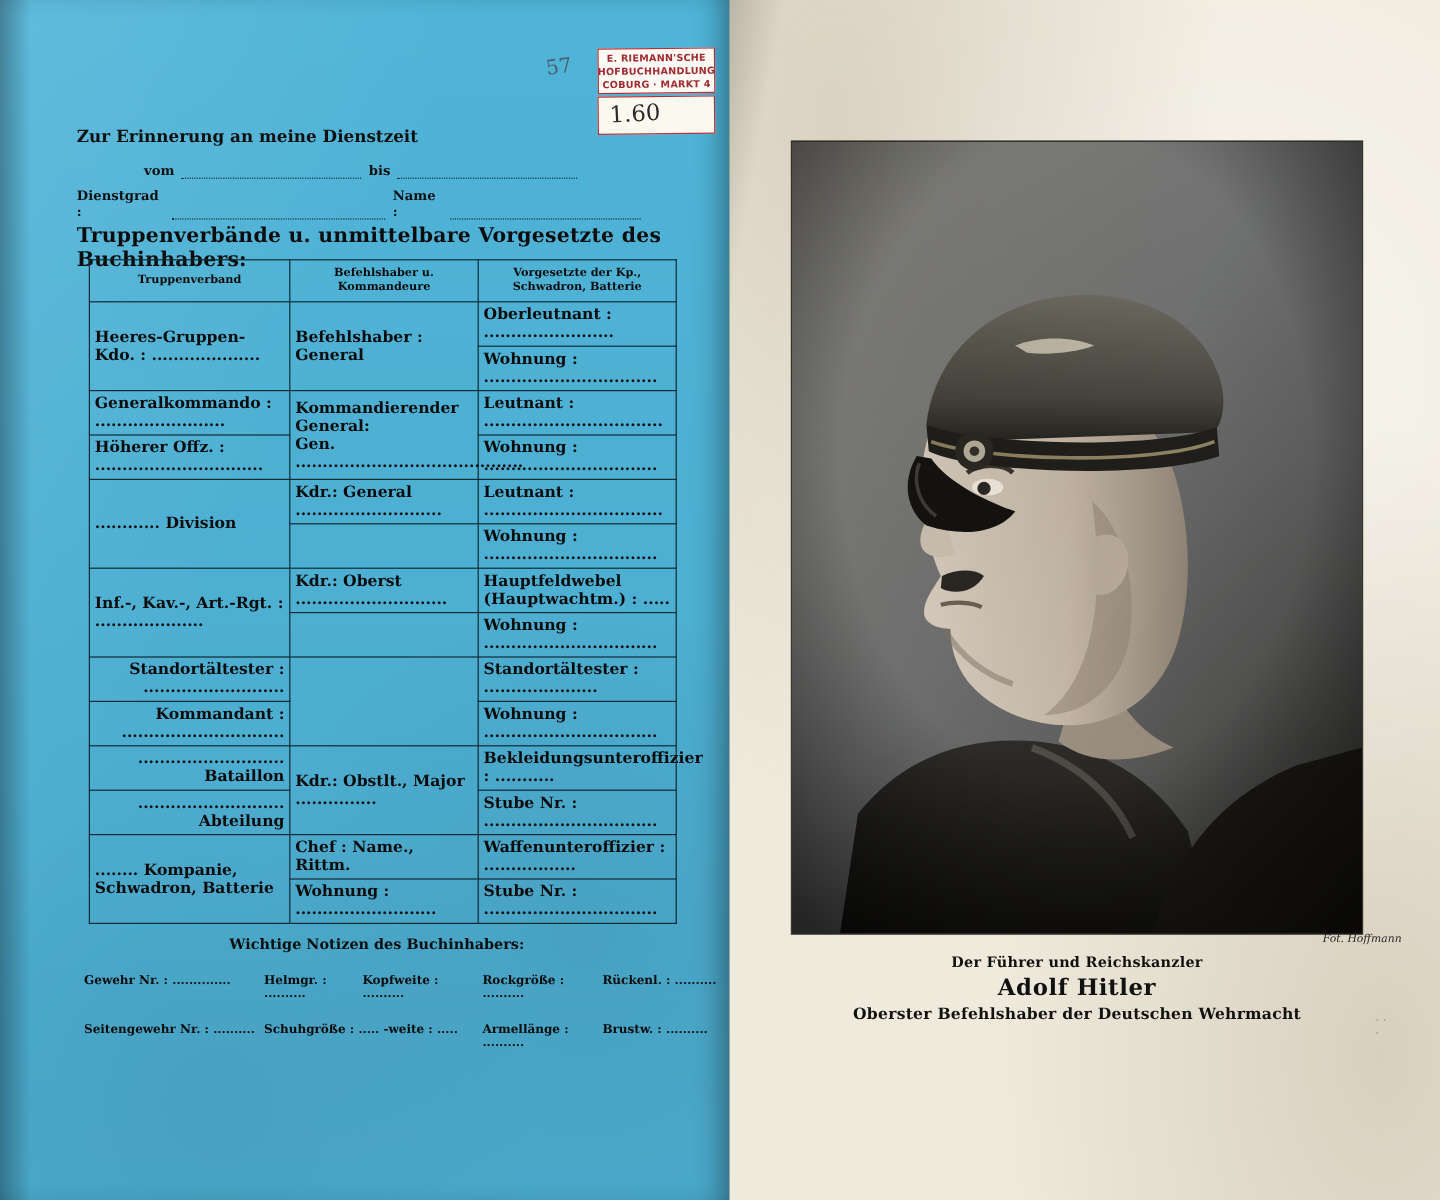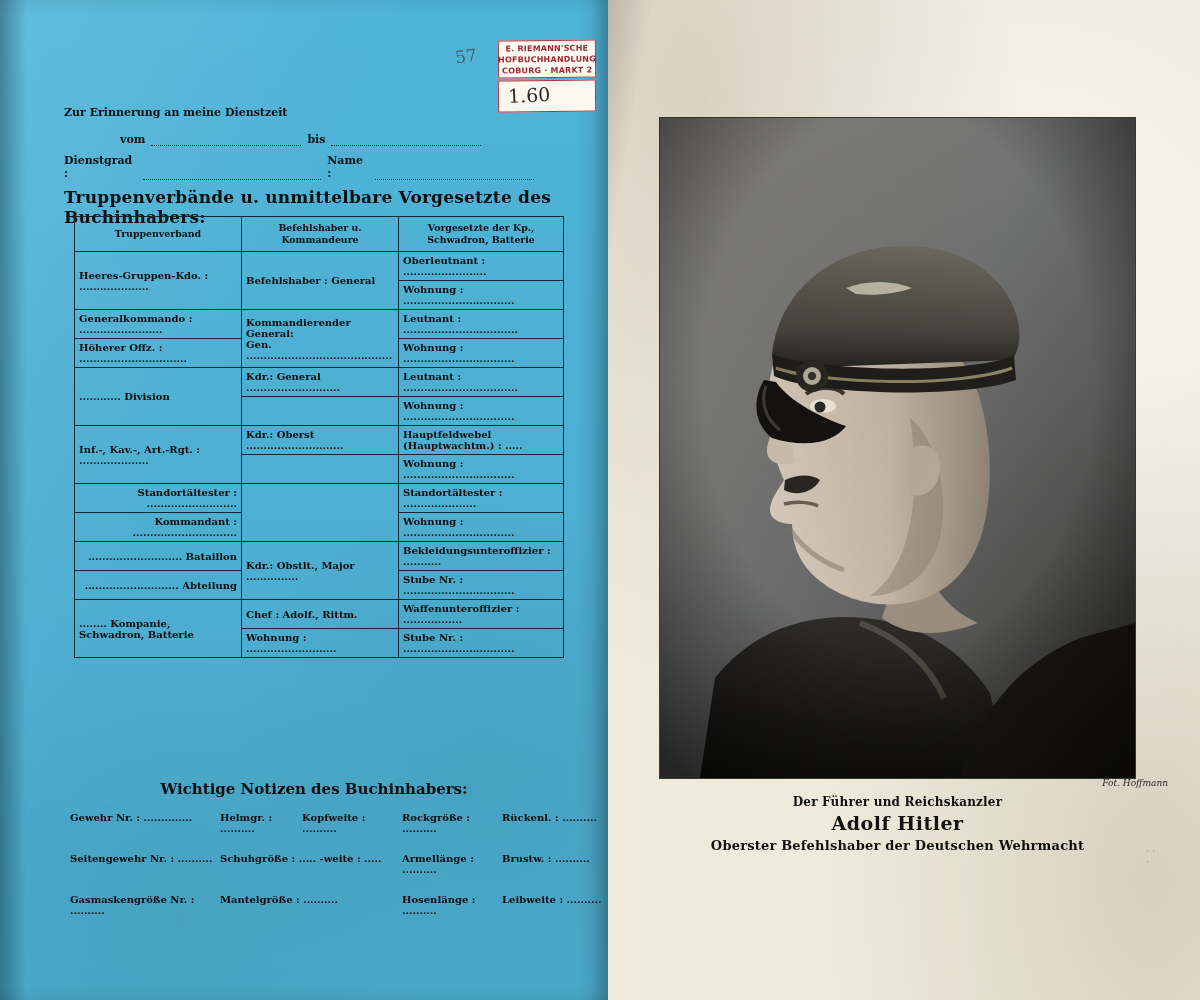--- a/index.html
+++ b/index.html
@@ -141,7 +141,7 @@
     <div class="stamp">
       <span>E. RIEMANN'SCHE</span>
       <span>HOFBUCHHANDLUNG</span>
-      <span>COBURG · MARKT 2</span>
+      <span>COBURG · MARKT 4</span>
     </div>
     <div class="pricebox"></div>
     <div class="price-hand">1.60</div>

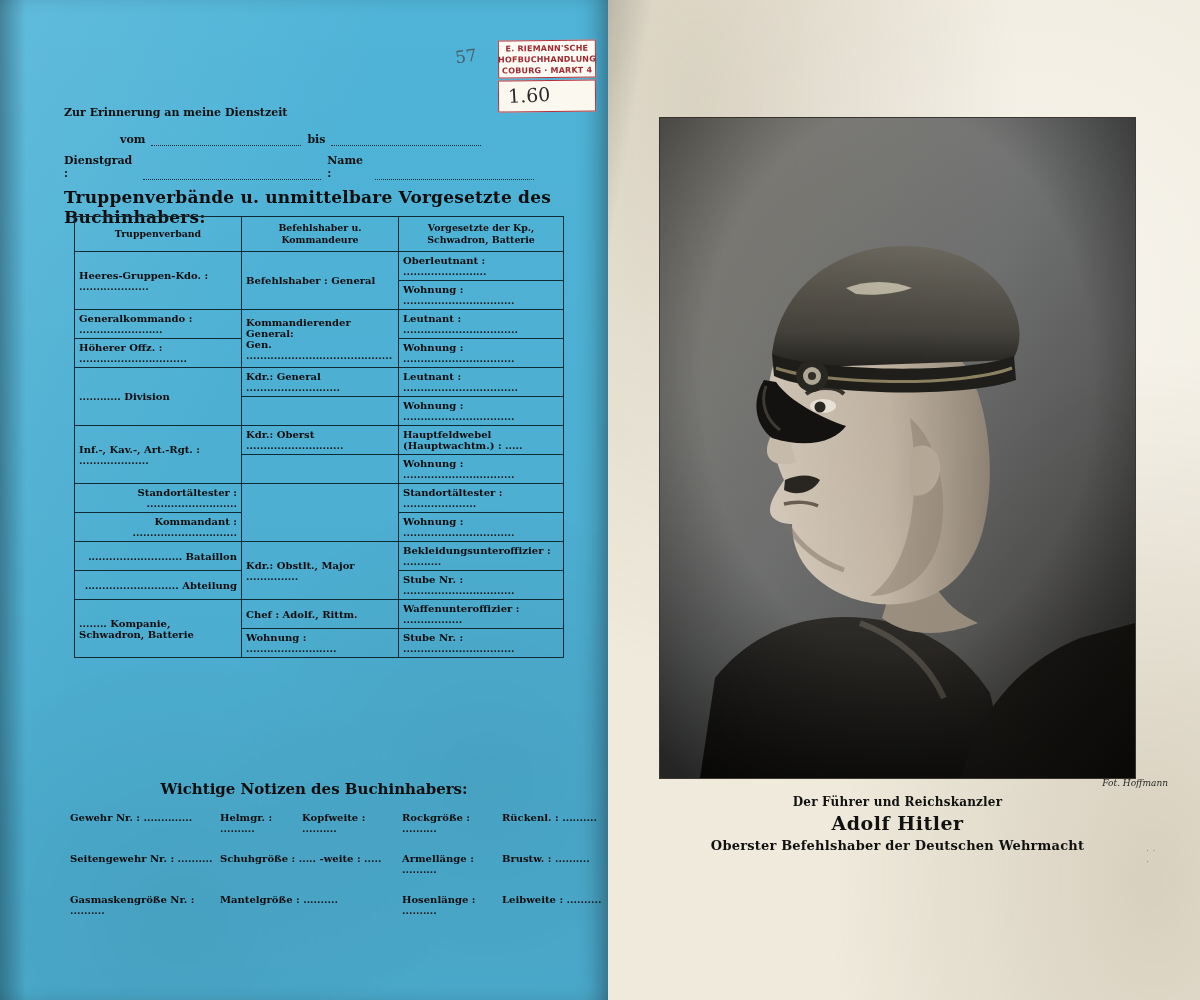--- a/index.html
+++ b/index.html
@@ -56,7 +56,7 @@
   }
 
   .memo{position:absolute;left:64px;top:106px;width:470px;color:#101010;}
-  .memo .ln1{font-size:11px;font-weight:bold;}
+  .memo .ln1{font-size:14px;font-weight:bold;}
   .dotline{border-bottom:1.2px dotted #15323d;display:inline-block;vertical-align:bottom;}
   .row2{margin-top:14px;font-size:11px;font-weight:bold;display:flex;}
   .row3{margin-top:8px;font-size:11px;font-weight:bold;display:flex;align-items:flex-end;}

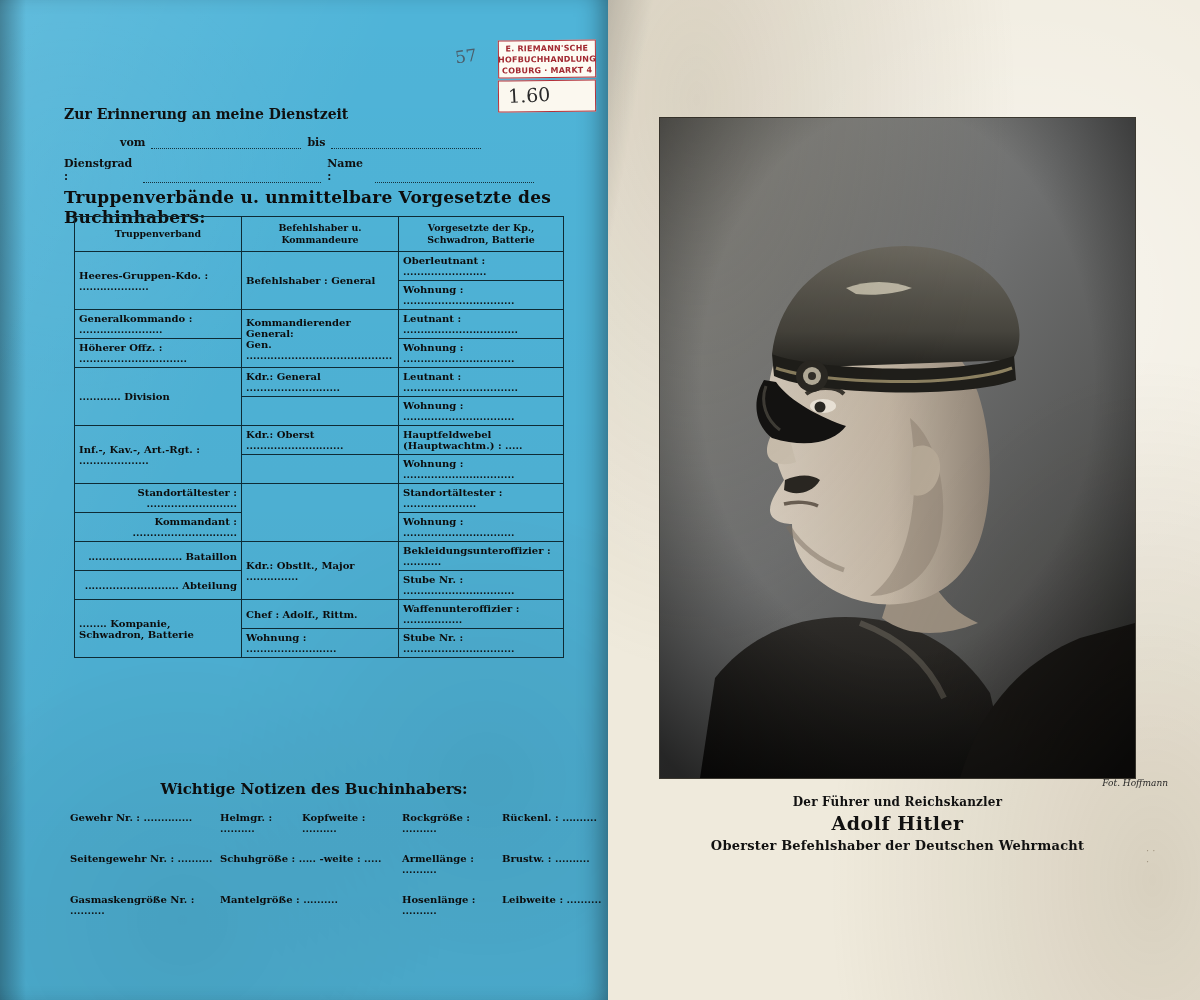--- a/index.html
+++ b/index.html
@@ -73,7 +73,7 @@
   }
   table.gridtbl td,table.gridtbl th{
     border:1px solid #0e2b35;
-    font-size:10px;font-weight:bold;color:#0c0c0c;
+    font-size:13px;font-weight:bold;color:#0c0c0c;
     padding:3px 4px;vertical-align:middle;height:14px;
   }
   table.gridtbl th{text-align:center;font-size:9.4px;padding:5px 3px;line-height:12px;}

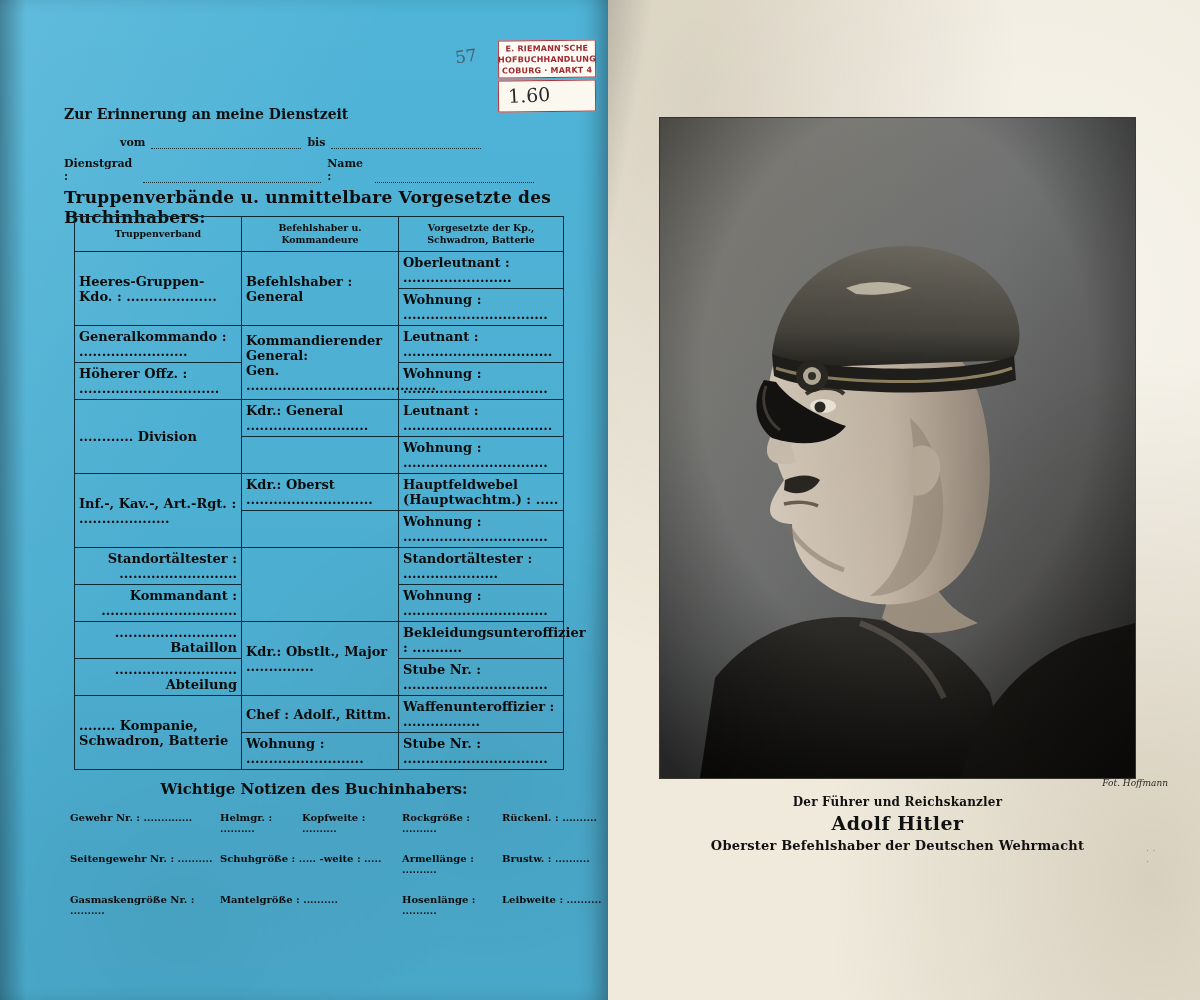--- a/index.html
+++ b/index.html
@@ -238,7 +238,7 @@
 
         <tr>
           <td class="c1 cell-c" rowspan="2">........ Kompanie, Schwadron, Batterie</td>
-          <td class="c2">Chef : Adolf., Rittm.</td>
+          <td class="c2">Chef : Name., Rittm.</td>
           <td class="c3">Waffenunteroffizier : .................</td>
         </tr>
         <tr>

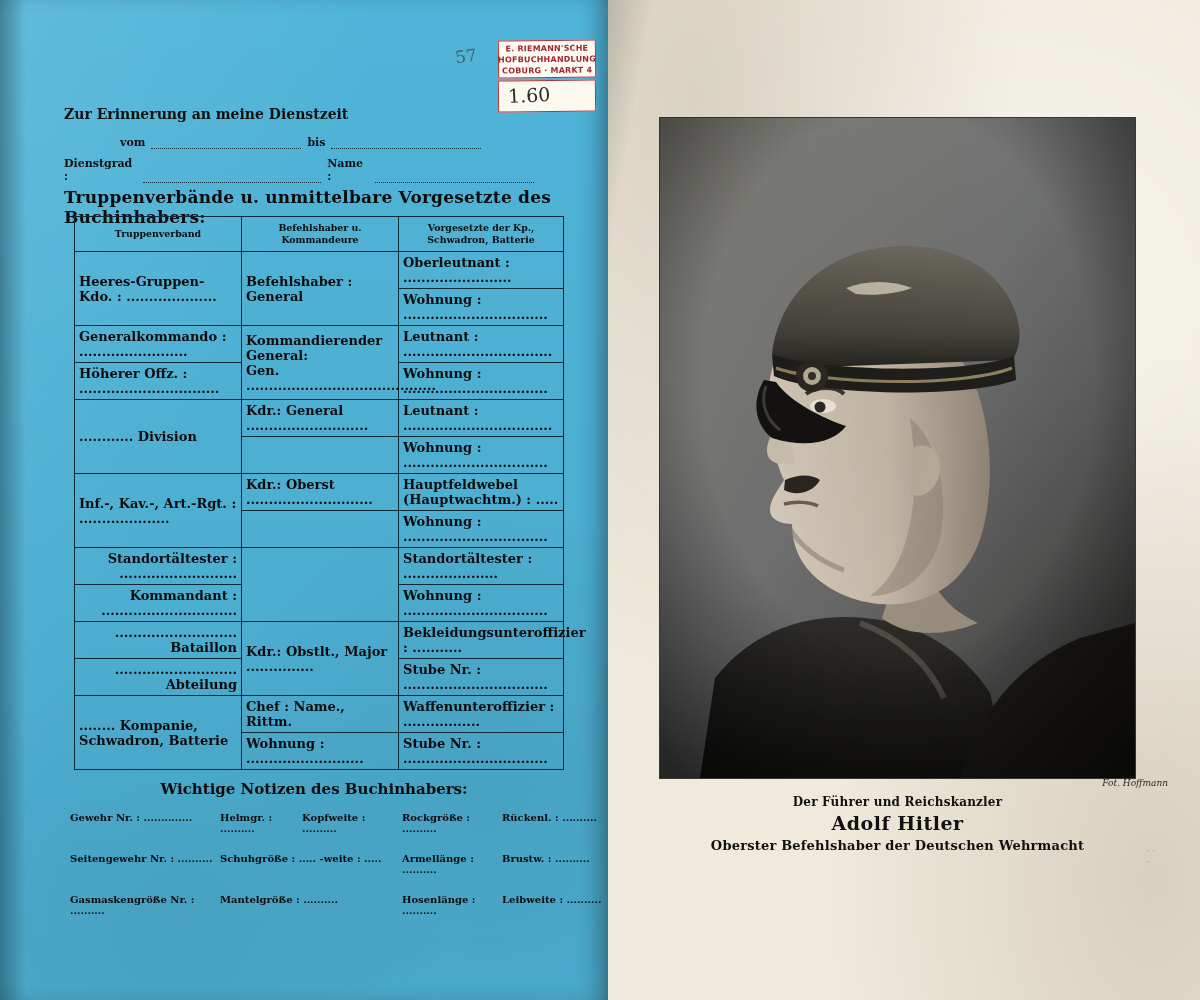--- a/index.html
+++ b/index.html
@@ -85,7 +85,7 @@
 
   .notes-title{
     position:absolute;left:64px;top:780px;width:500px;text-align:center;
-    font-size:15px;font-weight:bold;color:#0d0d0d;
+    font-size:12px;font-weight:bold;color:#0d0d0d;
   }
   .notes{position:absolute;left:70px;top:812px;width:500px;color:#0c0c0c;}
   .notes .nrow{display:flex;font-size:10px;font-weight:bold;margin-bottom:19px;}

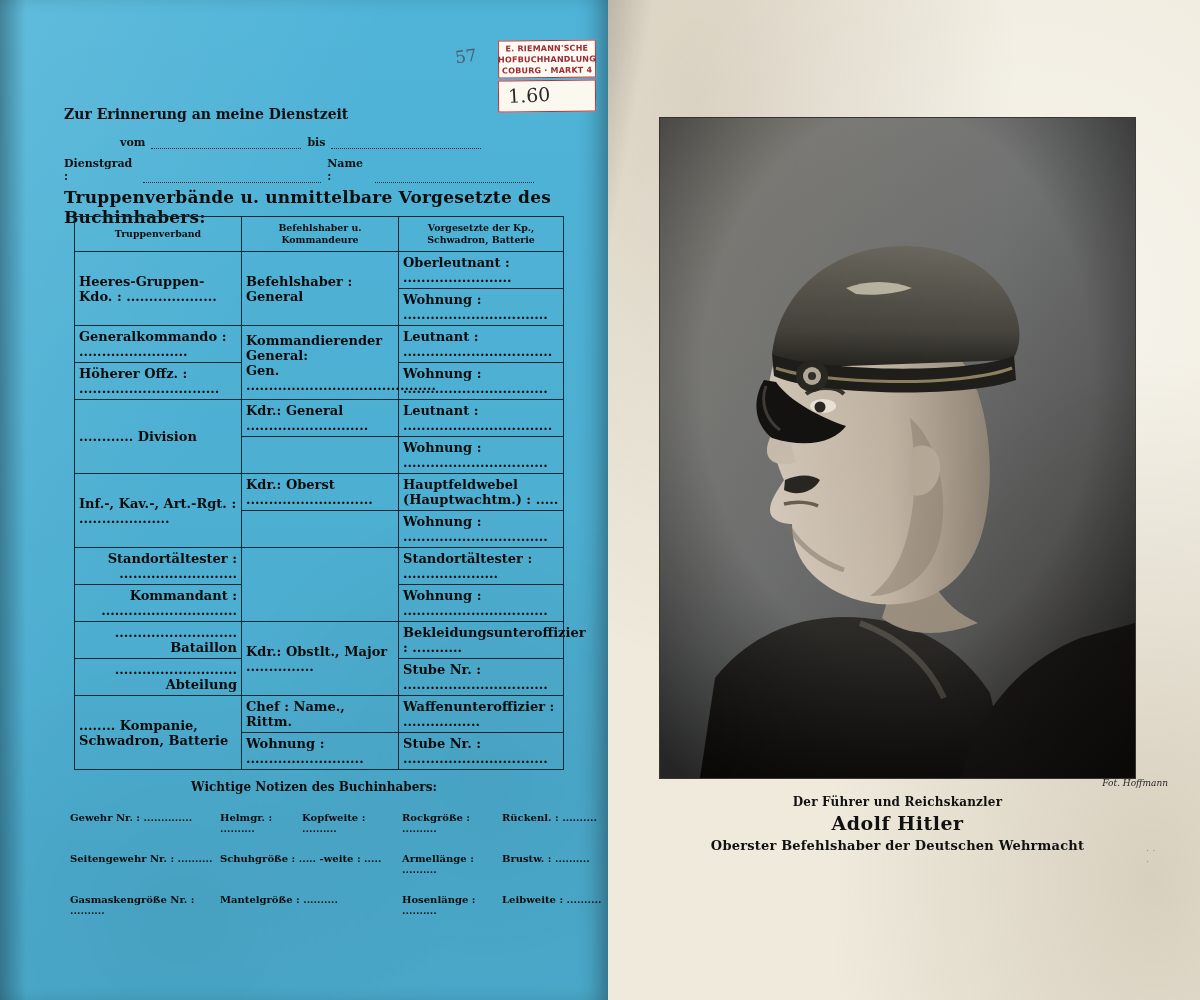--- a/index.html
+++ b/index.html
@@ -263,12 +263,6 @@
         <span class="nc" style="width:182px">Schuhgröße : ..... -weite : .....</span>
         <span class="nc" style="width:100px">Armellänge : ..........</span>
         <span class="nc">Brustw. : ..........</span>
-      </div>
-      <div class="nrow">
-        <span class="nc" style="width:150px">Gasmaskengröße Nr. : ..........</span>
-        <span class="nc" style="width:182px">Mantelgröße : ..........</span>
-        <span class="nc" style="width:100px">Hosenlänge : ..........</span>
-        <span class="nc">Leibweite : ..........</span>
       </div>
     </div>
   </div>

